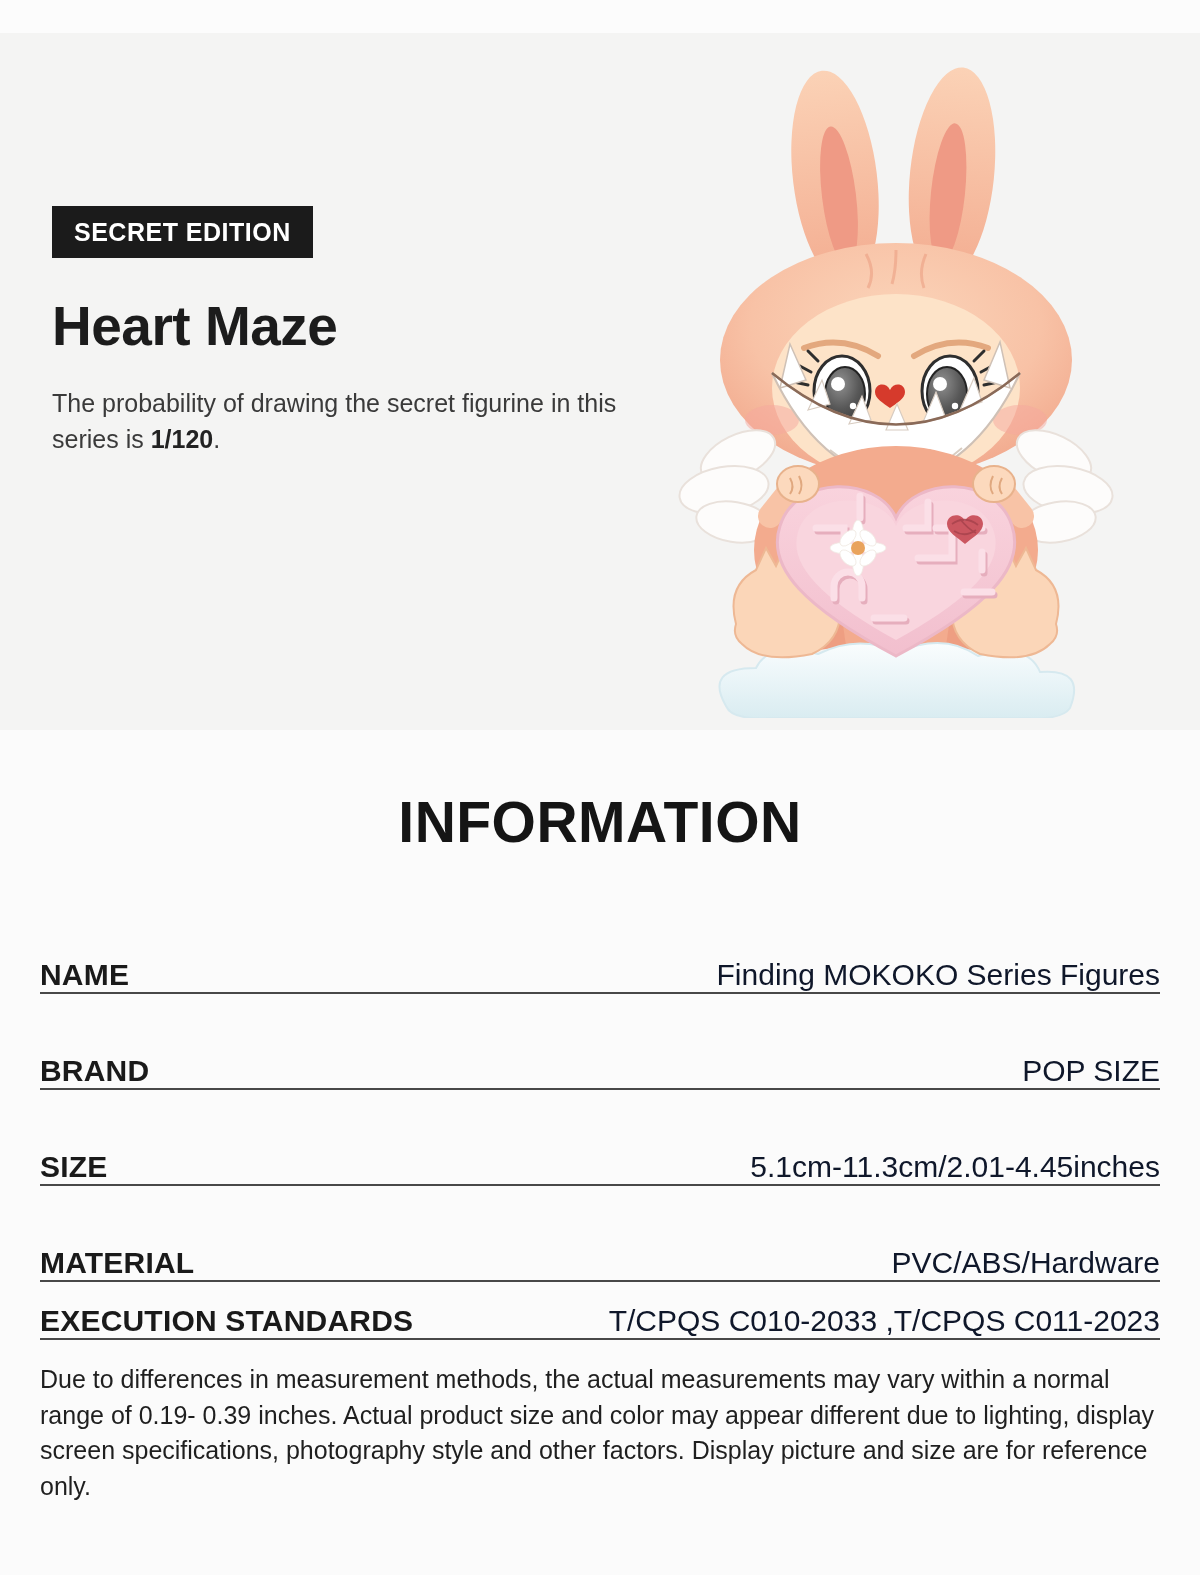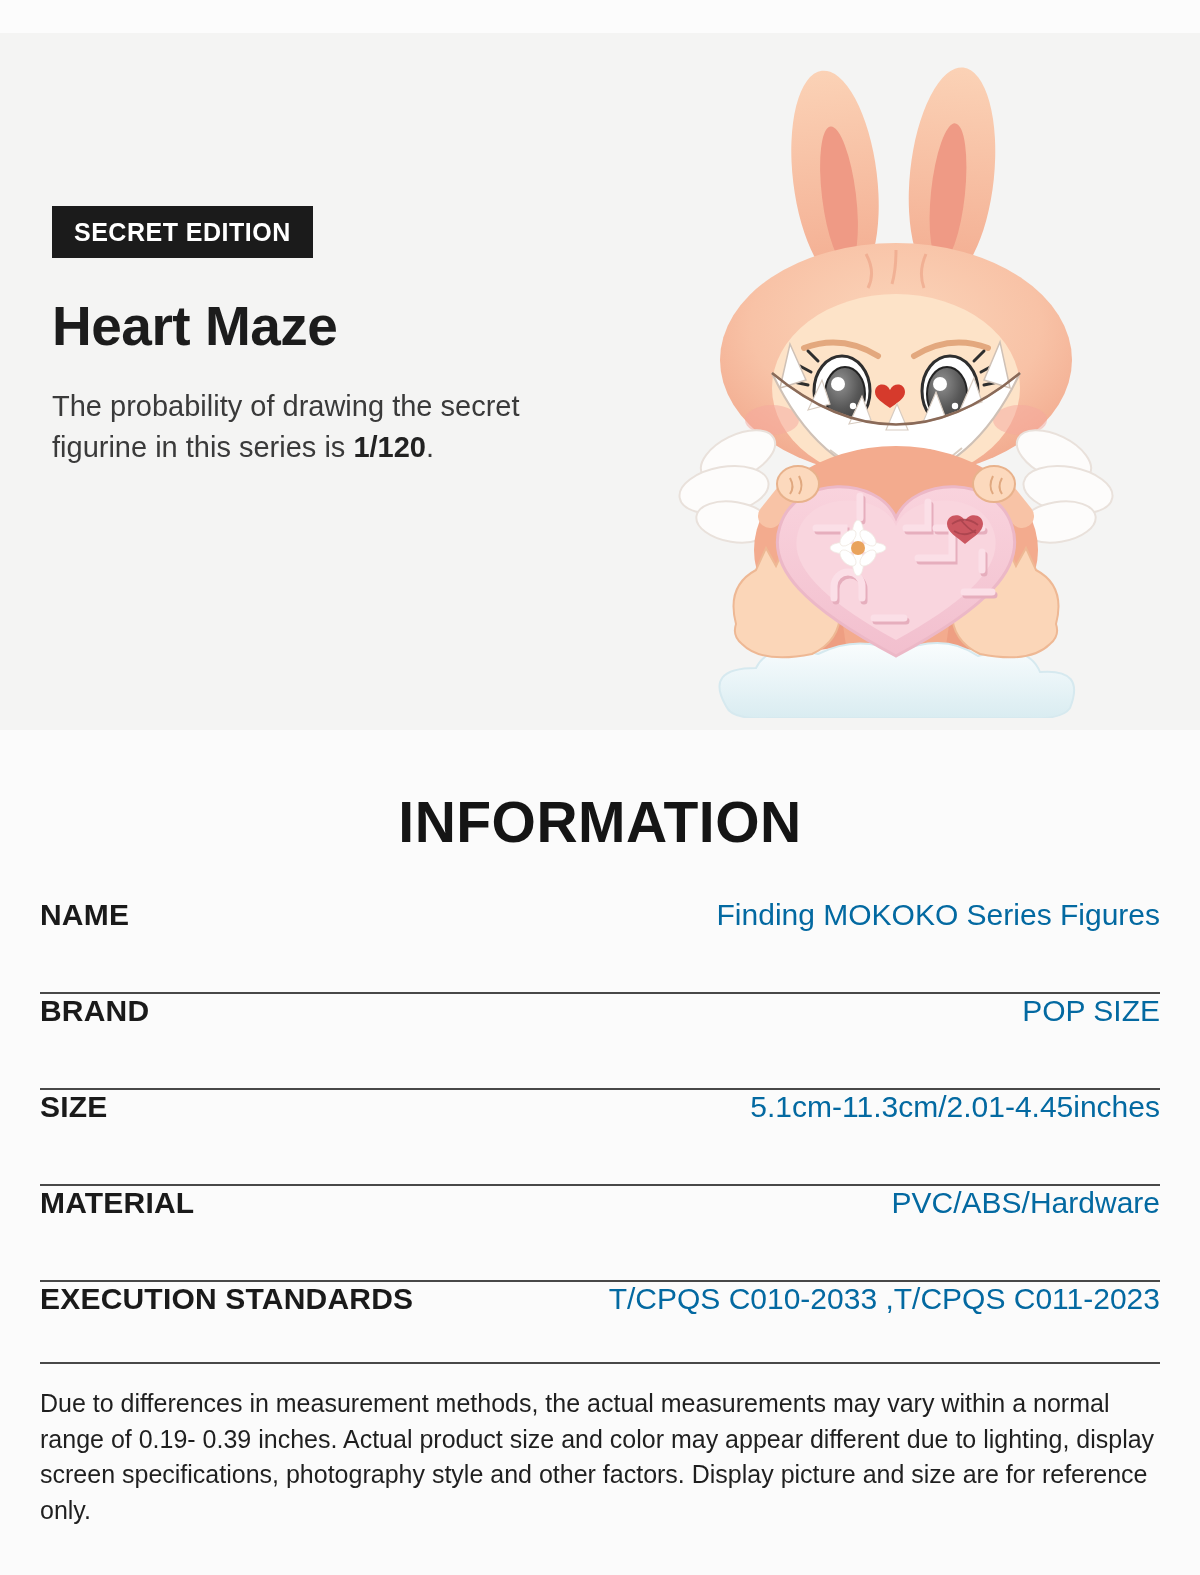--- a/index.html
+++ b/index.html
@@ -27,7 +27,7 @@
     letter-spacing:-0.5px; color:#1c1c1c; line-height:1.05;
   }
   .hero-desc {
-    margin-top:30px; font-size:29px; line-height:1.43; color:#3a3a3a;
+    margin-top:30px; font-size:25px; line-height:1.43; color:#3a3a3a;
     max-width:570px; font-weight:400;
   }
   .hero-desc b { color:#222; font-weight:700; }

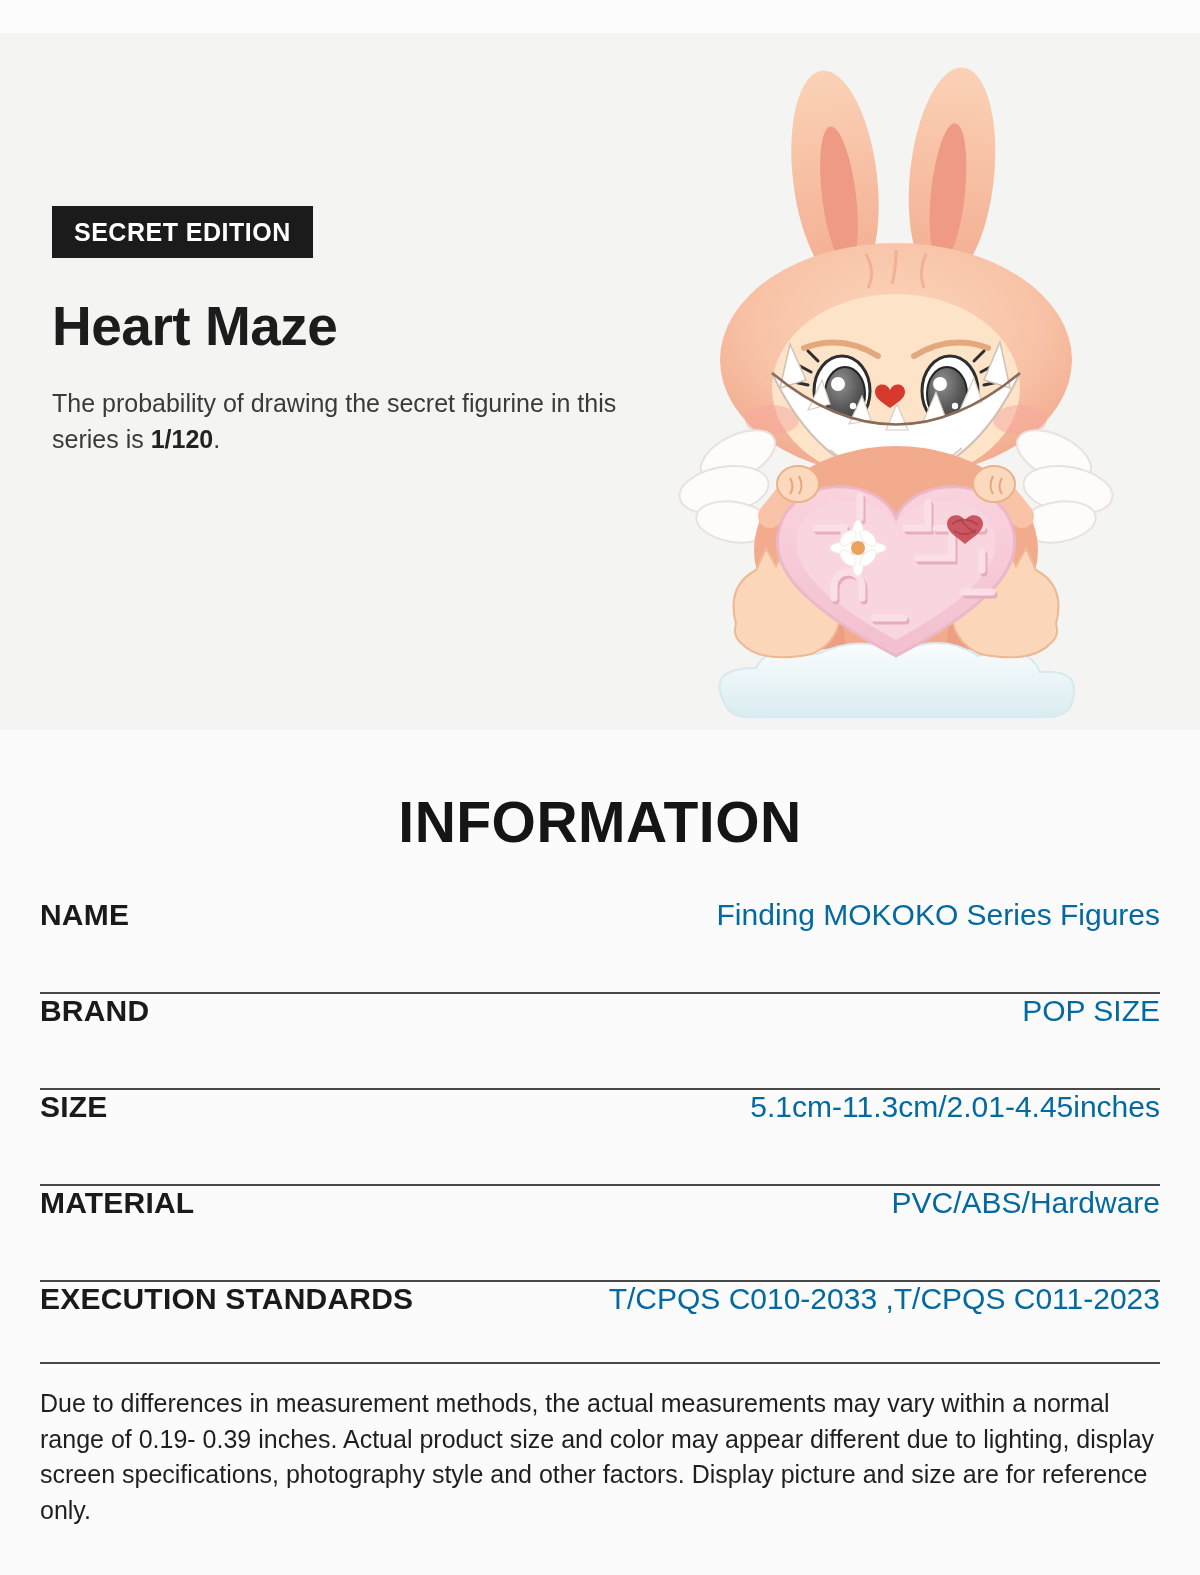--- a/index.html
+++ b/index.html
@@ -42,7 +42,7 @@
   }
   .info-table { margin:47px 40px 0 40px; }
   .info-row {
-    display:flex; justify-content:space-between; align-items:flex-start;
+    display:flex; justify-content:space-between; align-items:flex-end;
     height:96px; border-bottom:2px solid #484848;gap:11px;
   }
   .info-row.last { height:82px; }

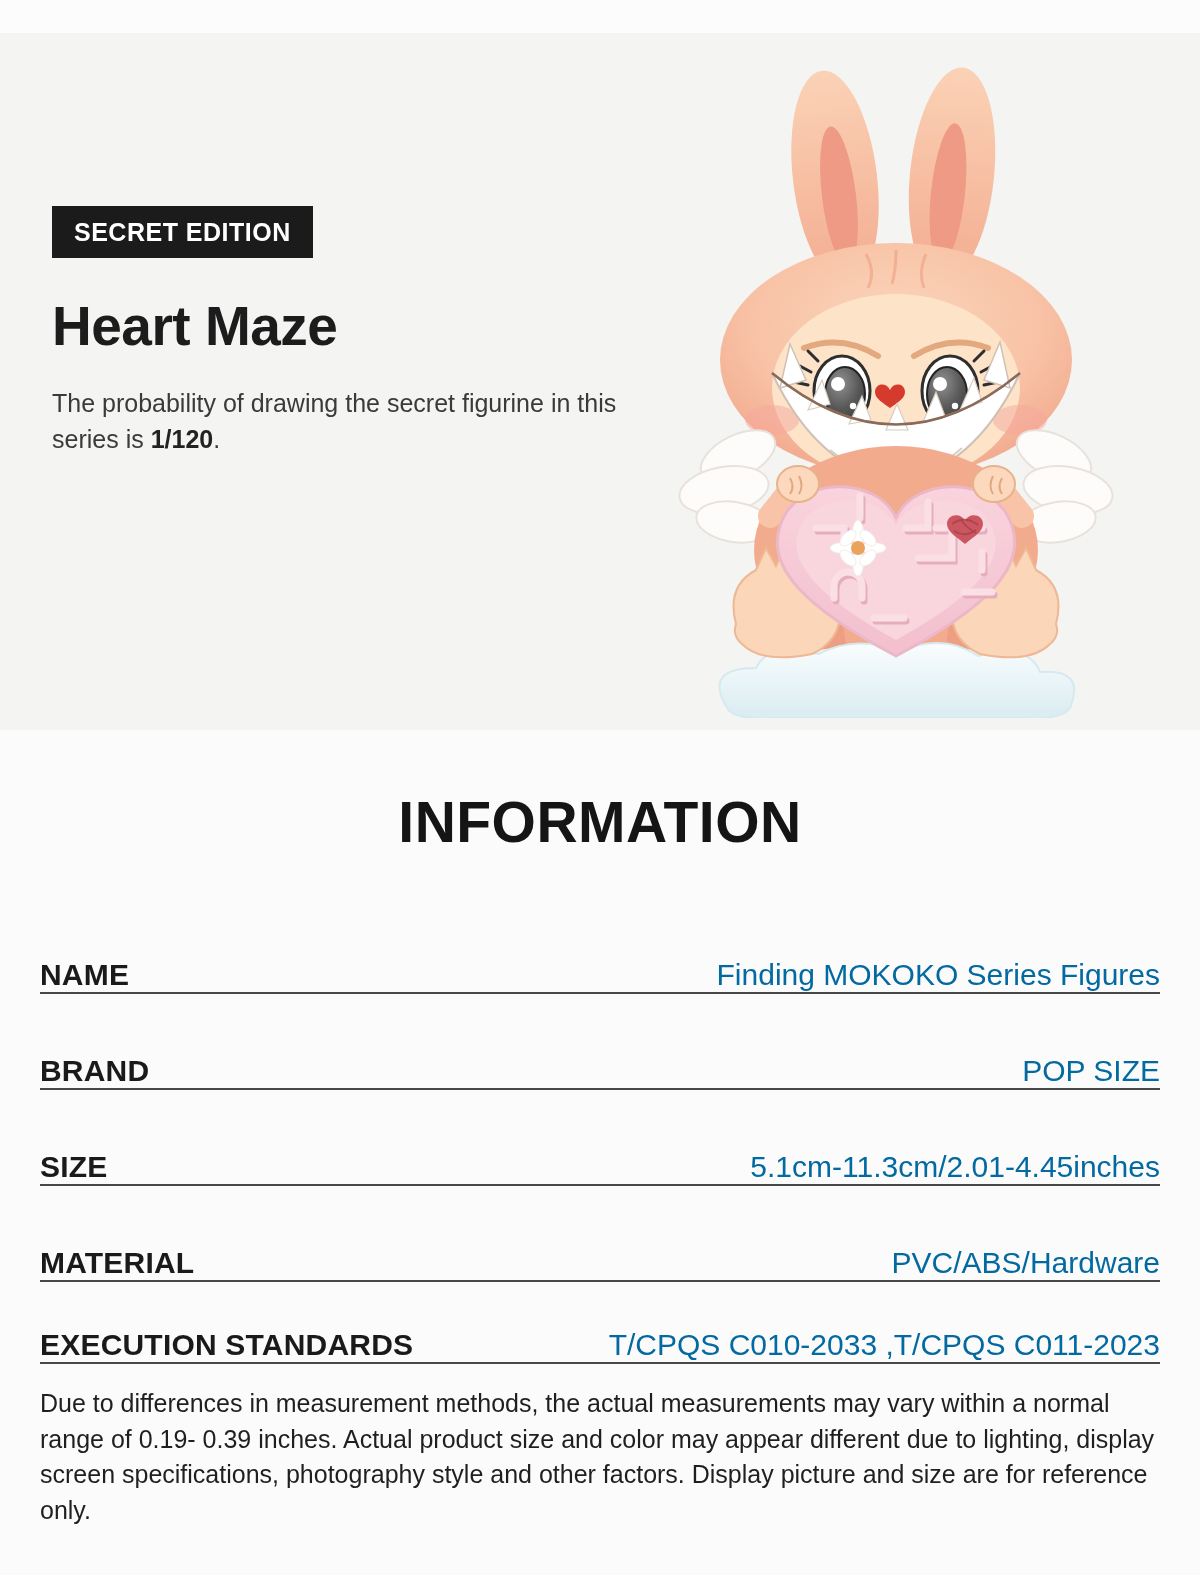--- a/index.html
+++ b/index.html
@@ -47,7 +47,7 @@
   }
   .info-row.last { height:82px; }
   .info-label { font-size:30px; font-weight:700; color:#1a1a1a; letter-spacing:0.2px; }
-  .info-value { font-size:30px; font-weight:400; color:#0369a1; text-align:right; }
+  .info-value { font-size:30px; font-weight:400; color:#0f172a; text-align:right; }
   .disclaimer {
     margin:22px 40px 0 40px; font-size:25px; line-height:1.42;
     color:#1f1f1f; font-weight:400;

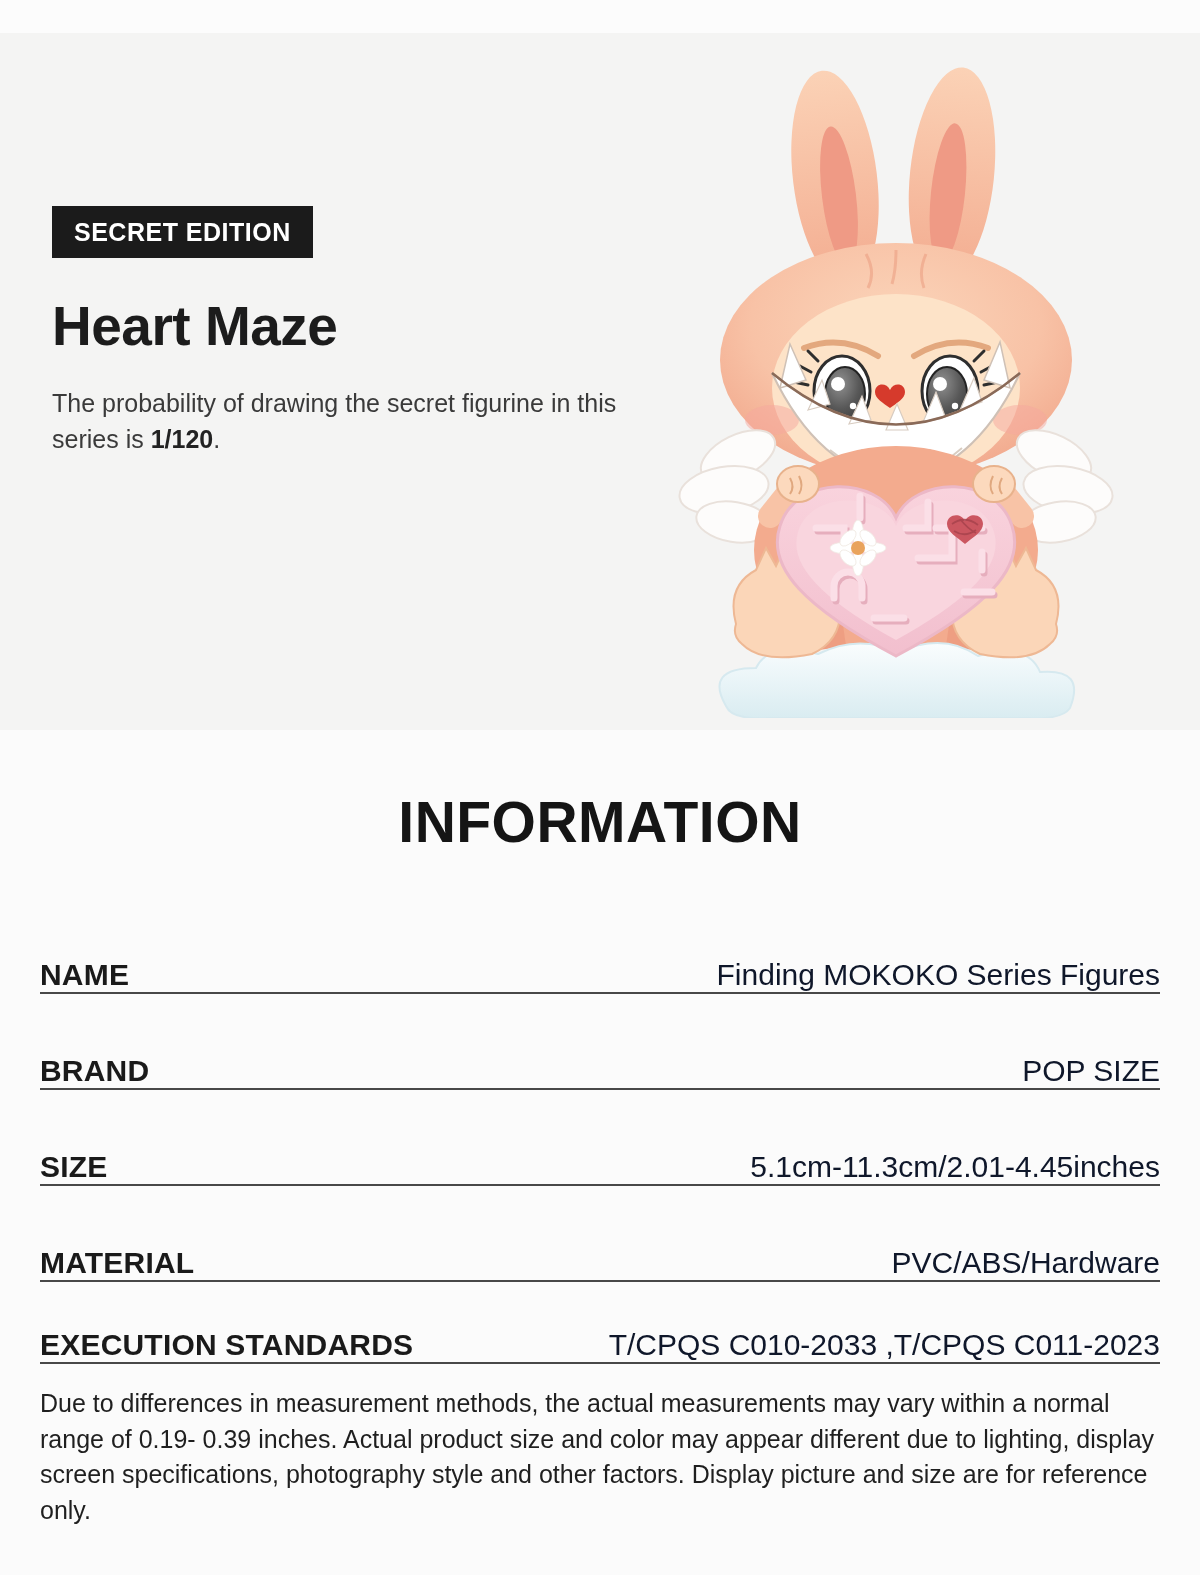--- a/index.html
+++ b/index.html
@@ -45,7 +45,7 @@
     display:flex; justify-content:space-between; align-items:flex-end;
     height:96px; border-bottom:2px solid #484848;gap:11px;
   }
-  .info-row.last { height:82px; }
+  .info-row.last { height:58px; }
   .info-label { font-size:30px; font-weight:700; color:#1a1a1a; letter-spacing:0.2px; }
   .info-value { font-size:30px; font-weight:400; color:#0f172a; text-align:right; }
   .disclaimer {

